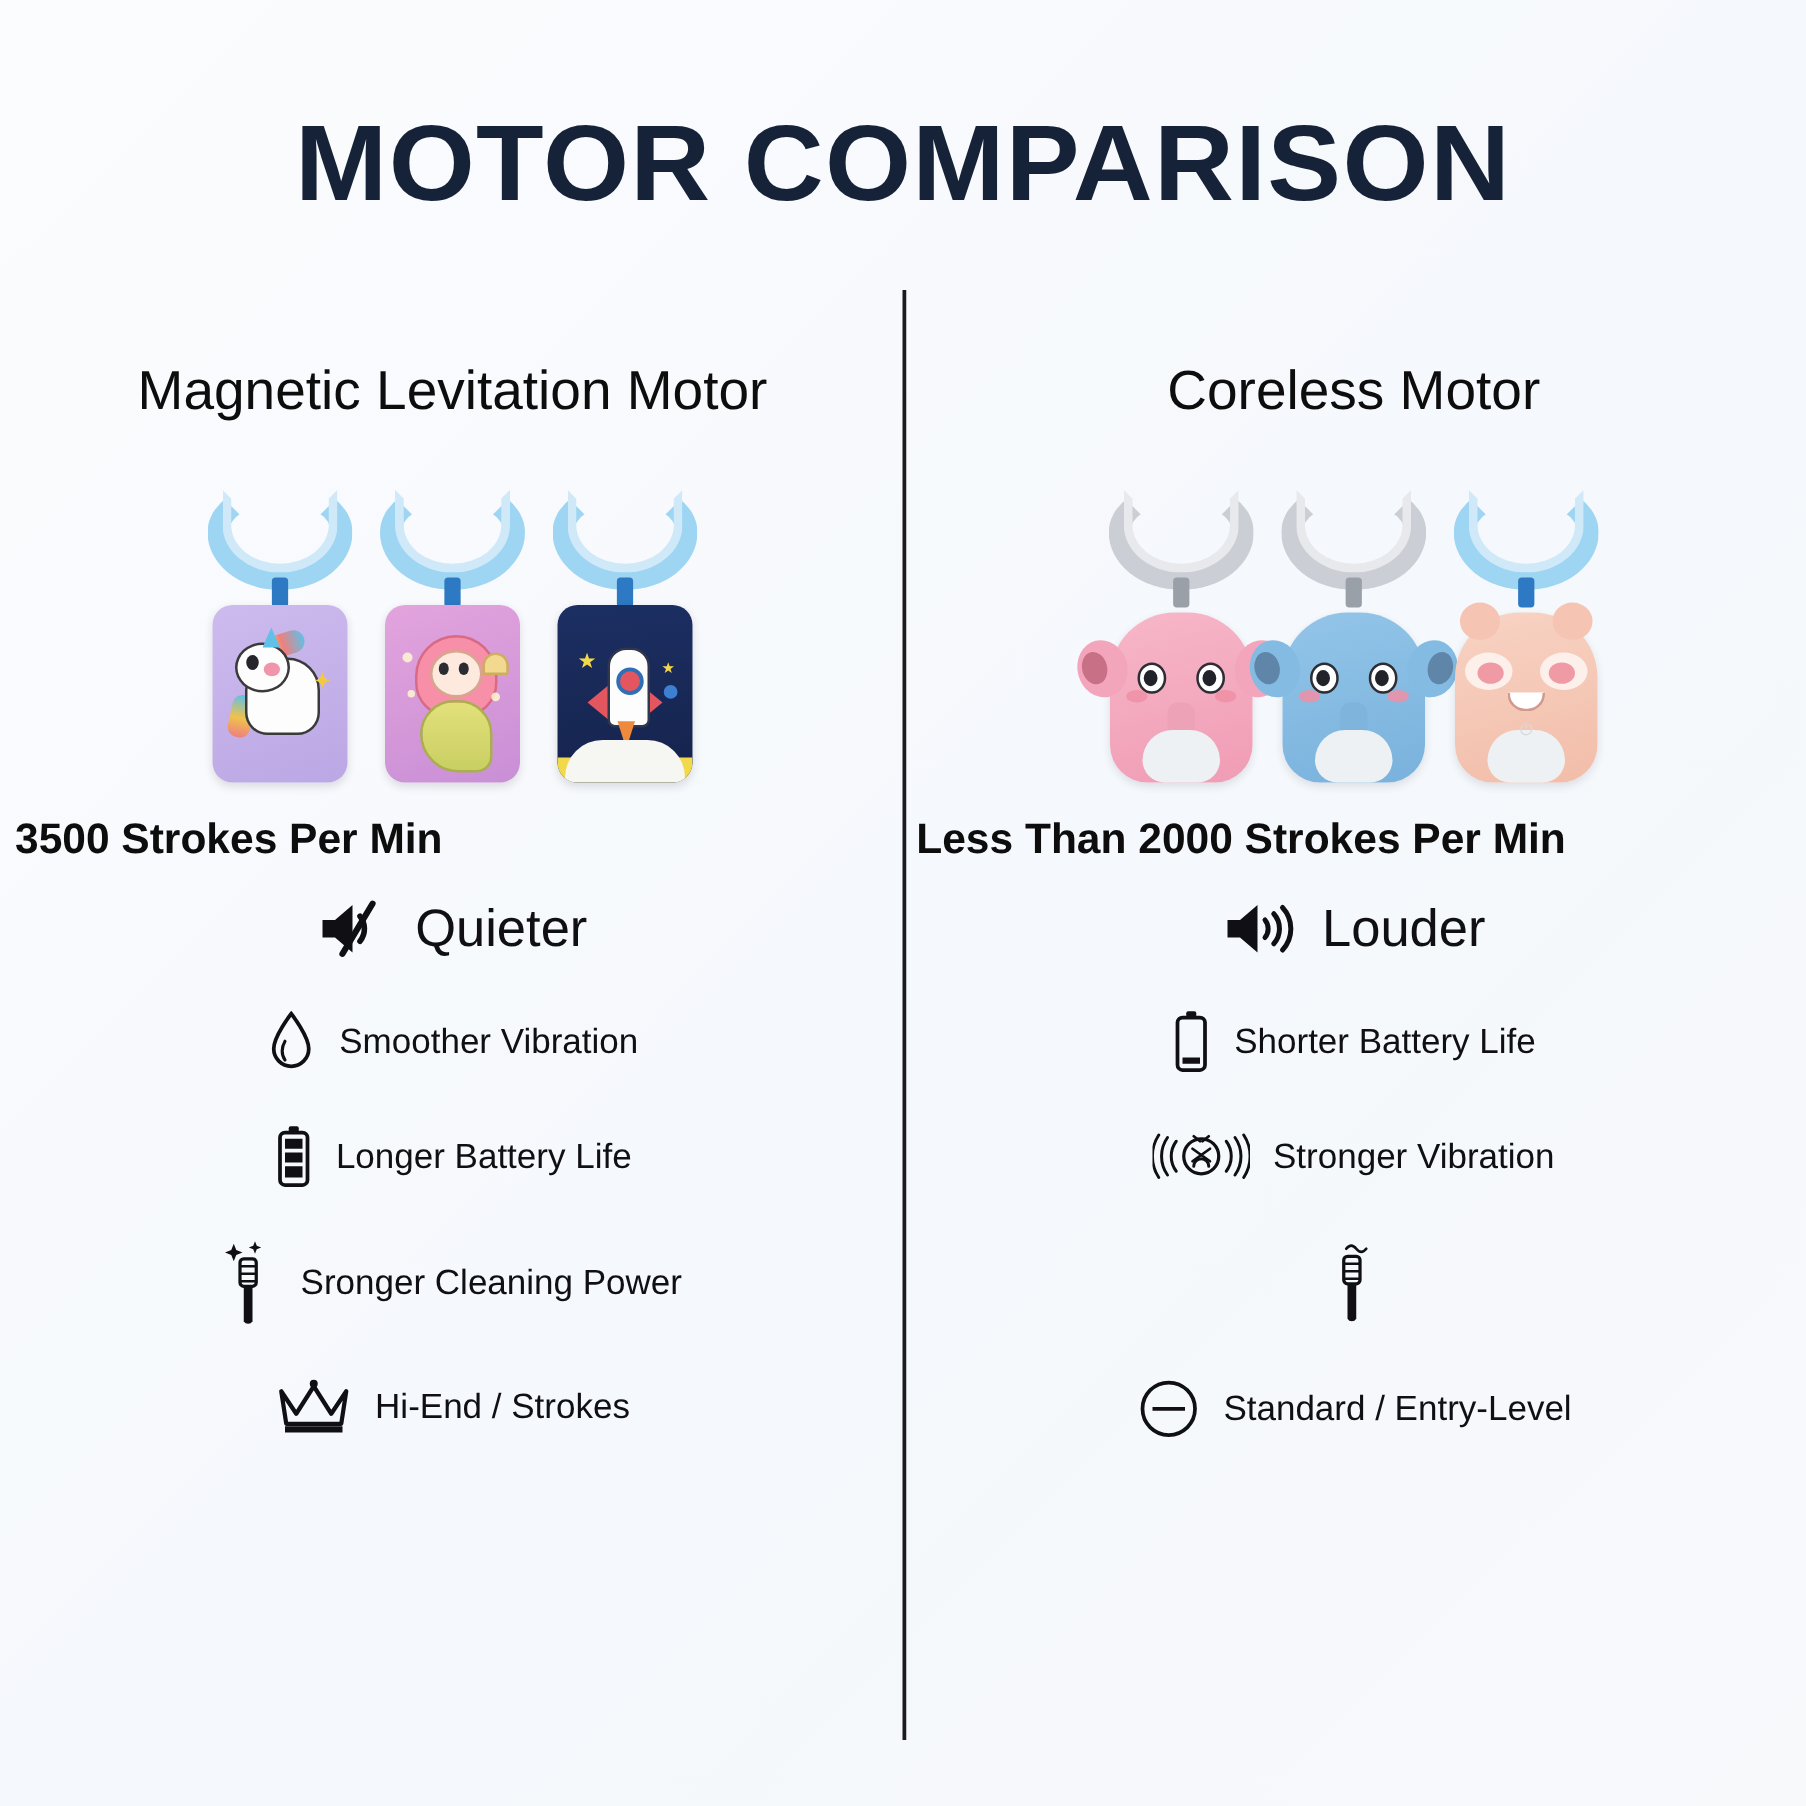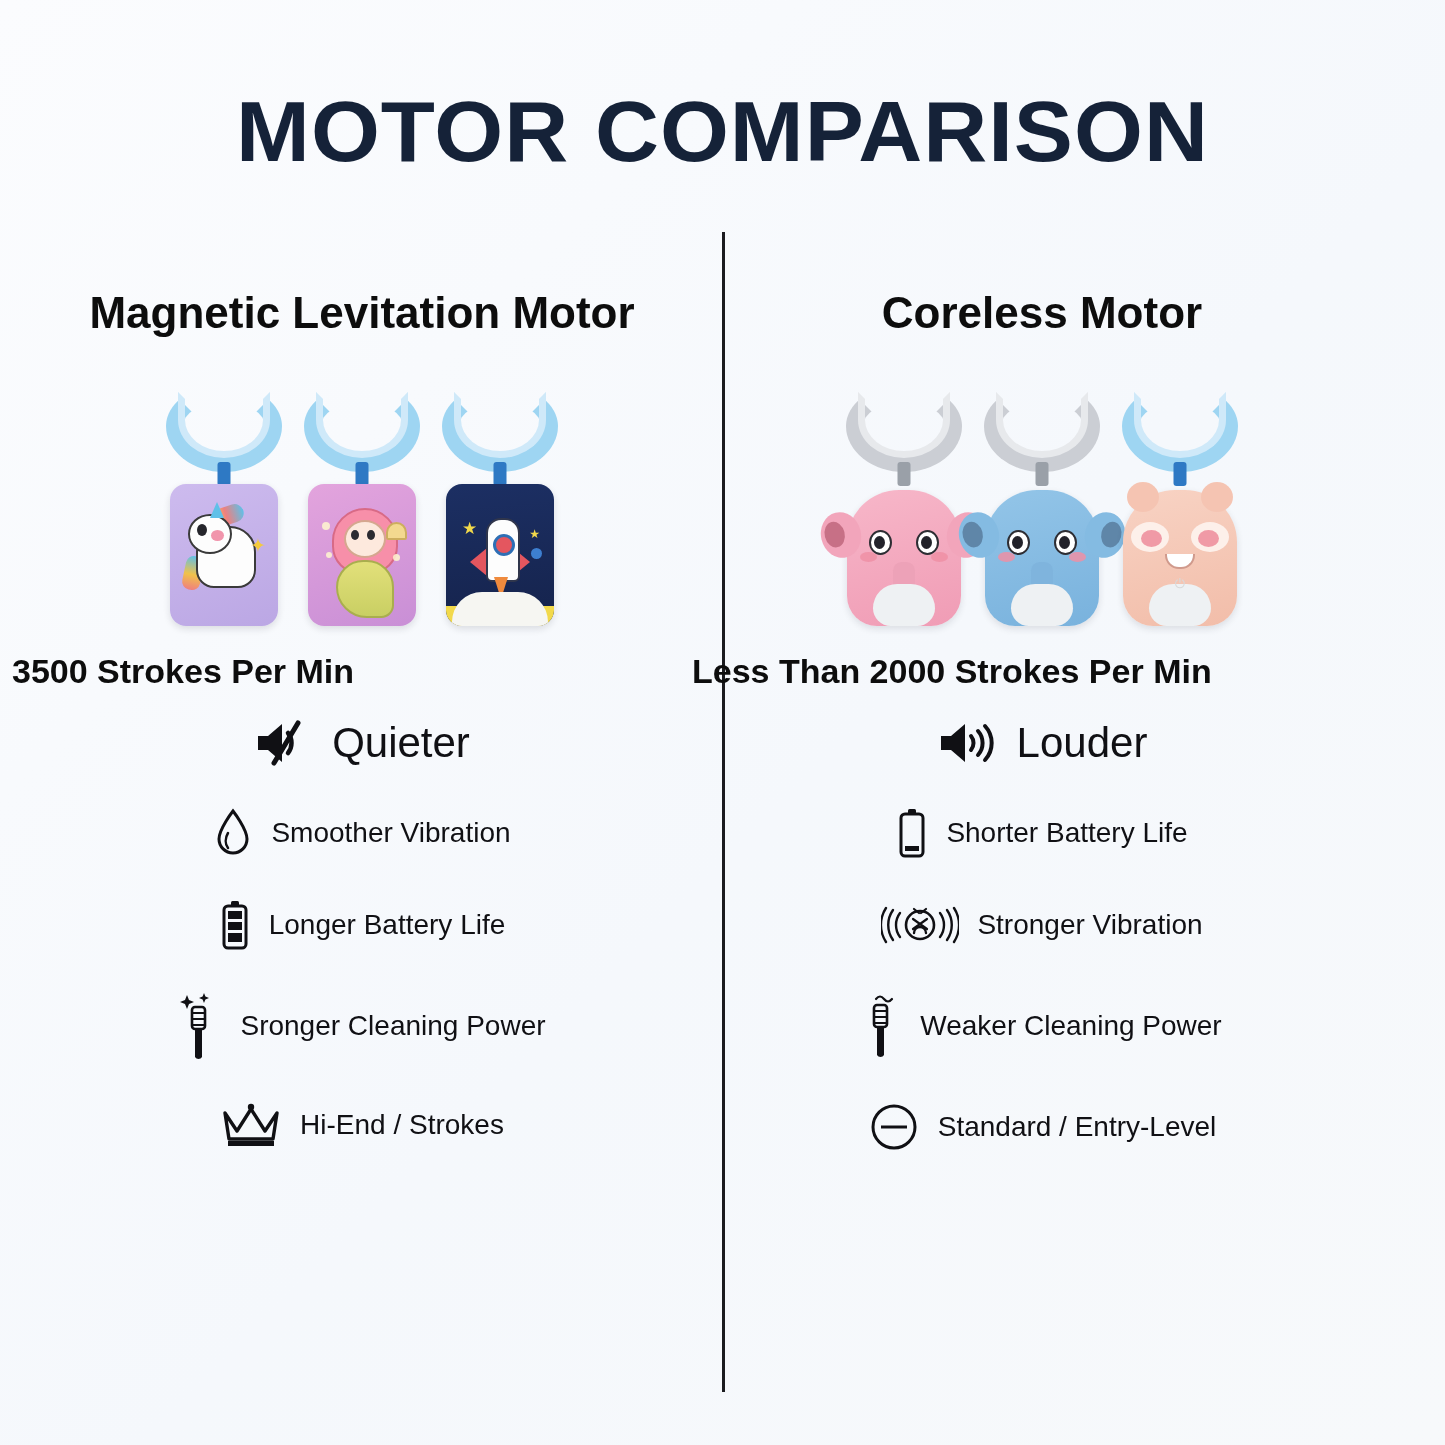--- a/index.html
+++ b/index.html
@@ -62,7 +62,7 @@
     font-size: 44px;
     line-height: 1.5;
     color: #0d0d0d;
-    font-weight: bold;
+    font-weight: normal;
     padding: 0 70px;
   }
 

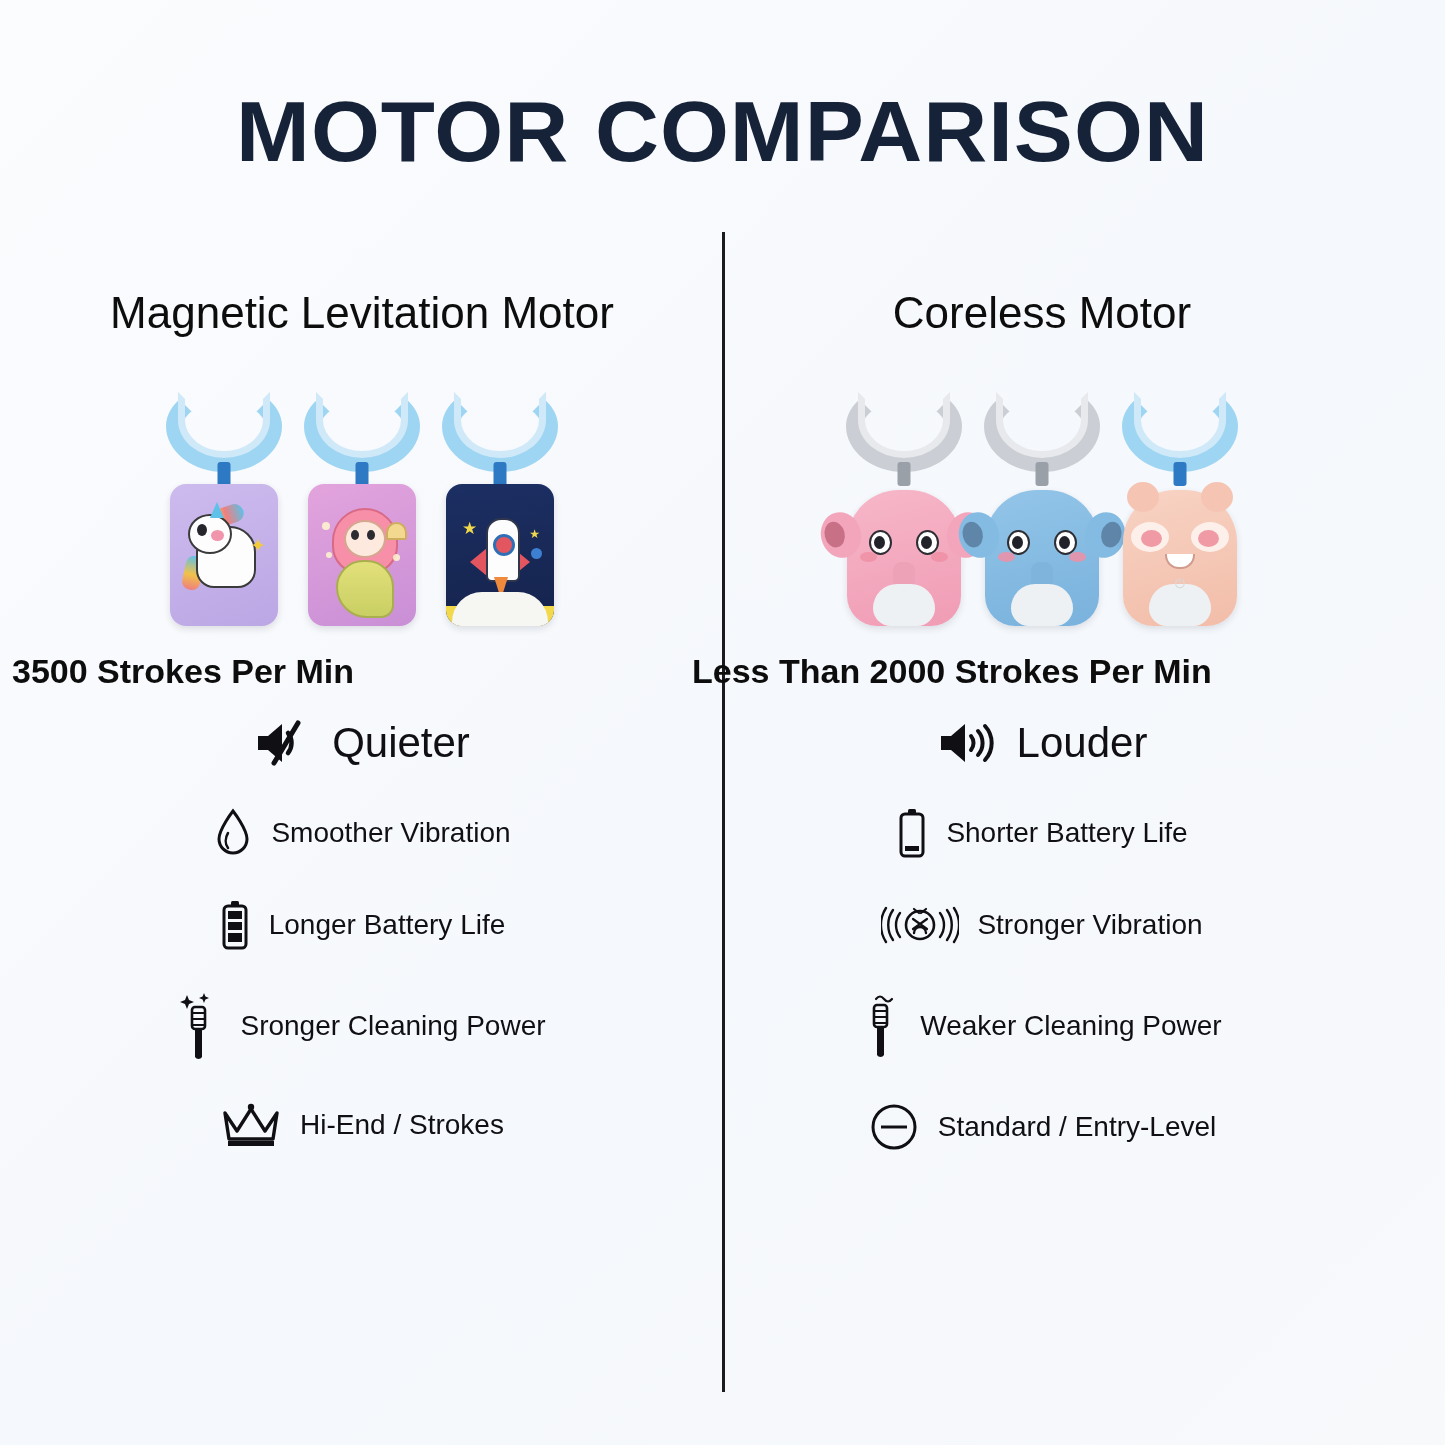--- a/index.html
+++ b/index.html
@@ -55,7 +55,7 @@
     width: 700px;
   }
   .col-left  { left: 12px; }
-  .col-right { left: 692px; }
+  .col-right { left: 733px; }
 
   .col-head {
     text-align: center;

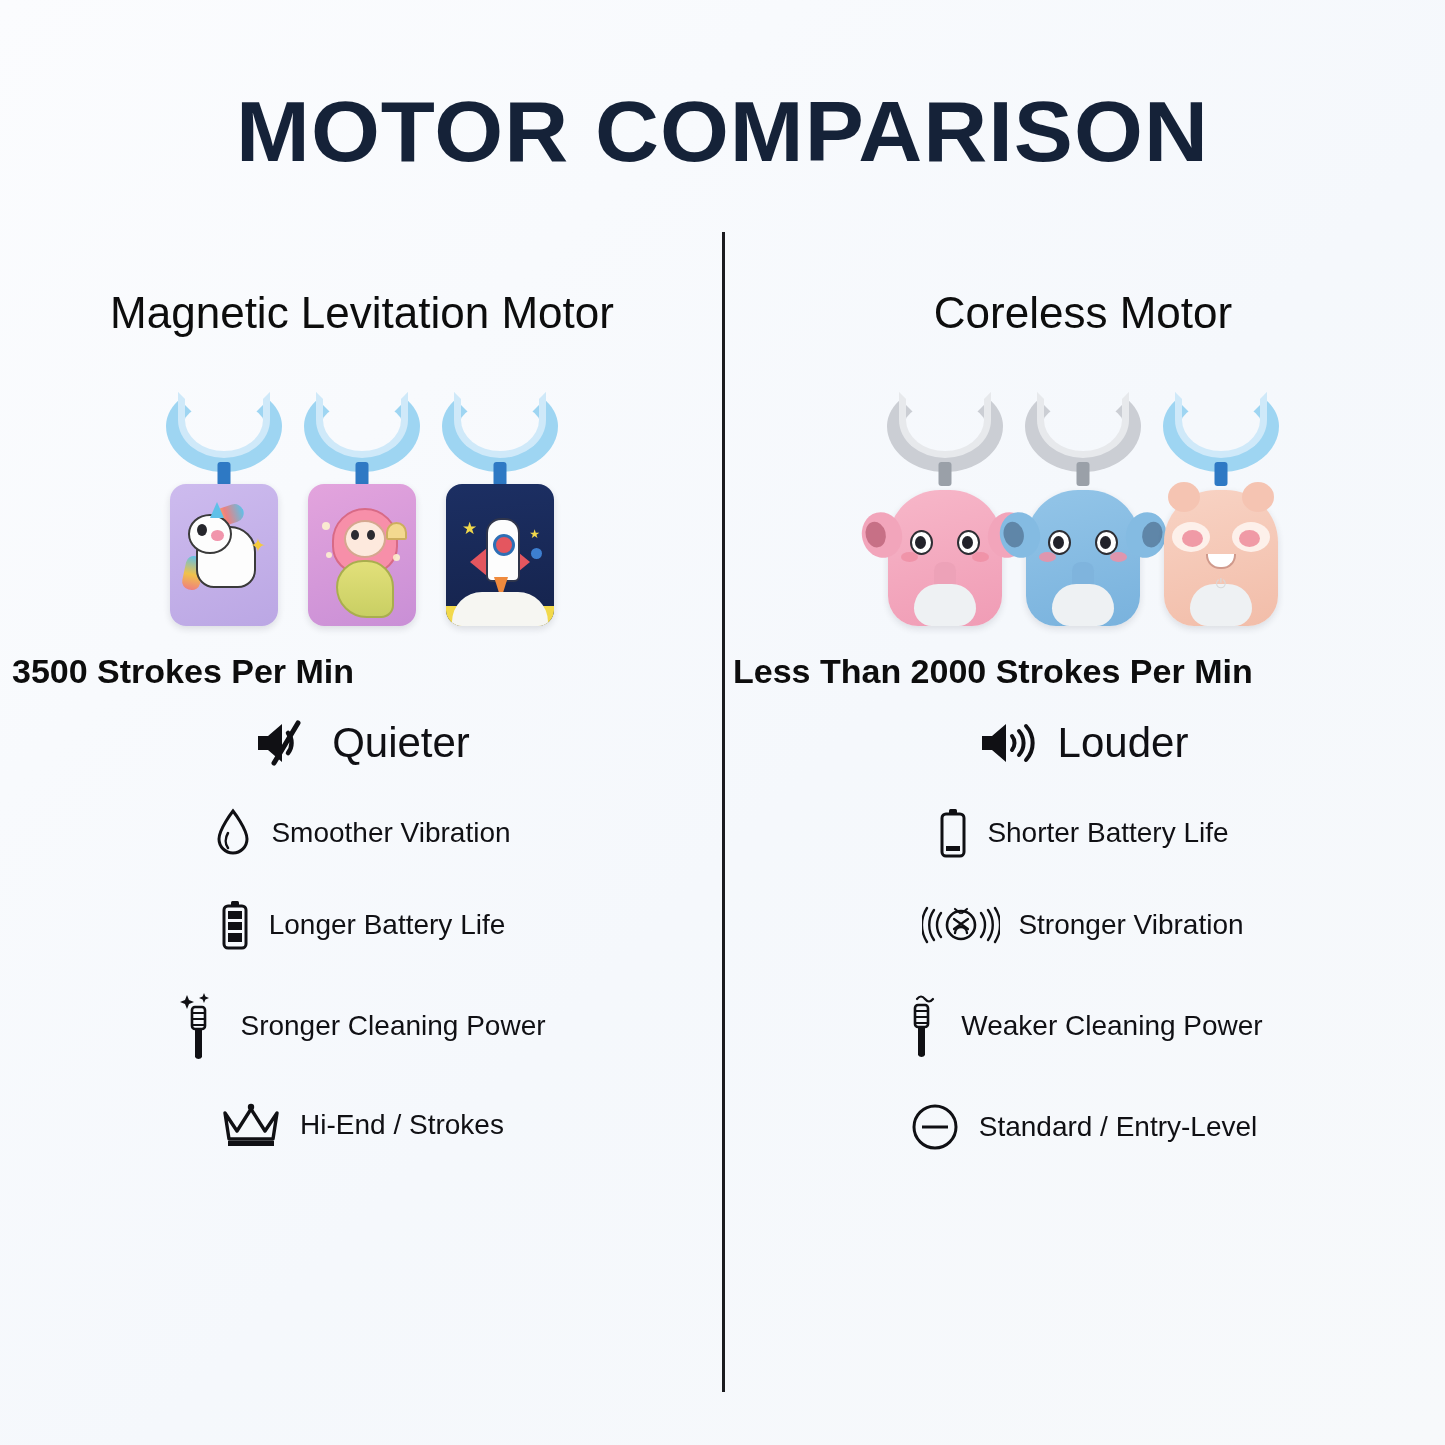--- a/index.html
+++ b/index.html
@@ -666,7 +666,6 @@
           <path d="M14 8 q4 -5 8 0 q4 5 8 0" fill="none" stroke="#101014" stroke-width="2.2" stroke-linecap="round"></path>
         </svg>
       </span>
-      <span class="label">Weaker Cleaning Power</span>
     </div>
 
     <div class="feature">

